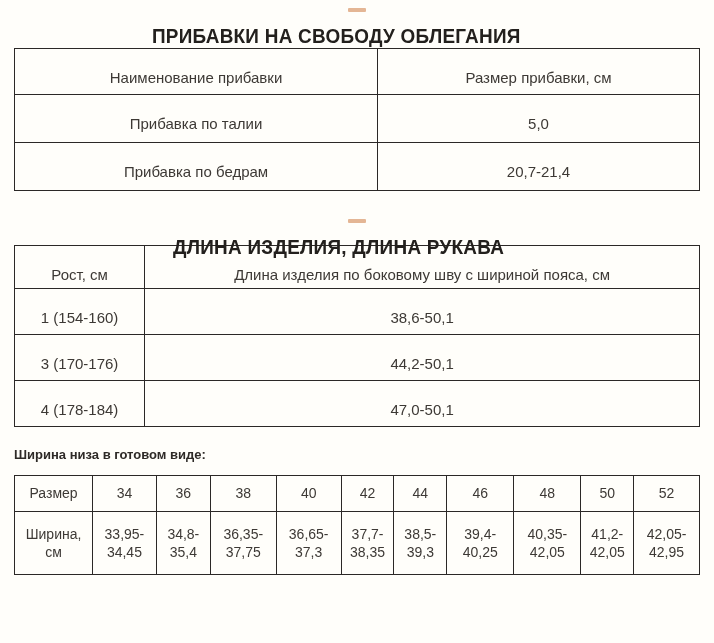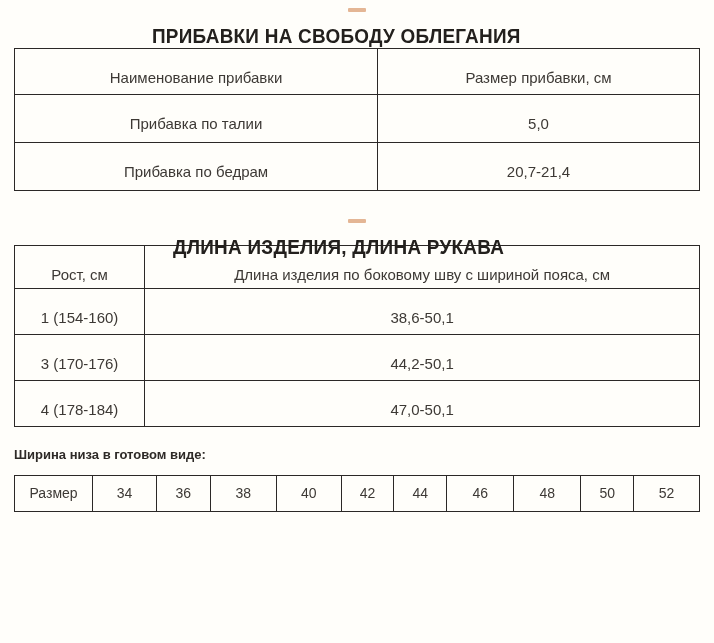--- a/index.html
+++ b/index.html
@@ -173,6 +173,19 @@
         <th>50</th>
         <th>52</th>
       </tr>
+      <tr class="drow">
+        <td>Ширина, см</td>
+        <td>33,95-34,45</td>
+        <td>34,8-35,4</td>
+        <td>36,35-37,75</td>
+        <td>36,65-37,3</td>
+        <td>37,7-38,35</td>
+        <td>38,5-39,3</td>
+        <td>39,4-40,25</td>
+        <td>40,35-42,05</td>
+        <td>41,2-42,05</td>
+        <td>42,05-42,95</td>
+      </tr>
     </tbody>
   </table>
 

